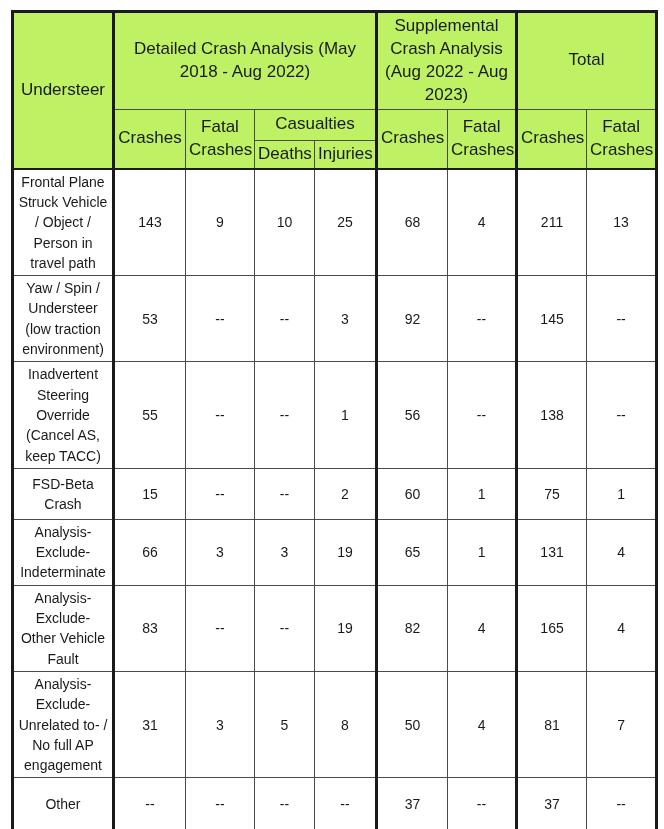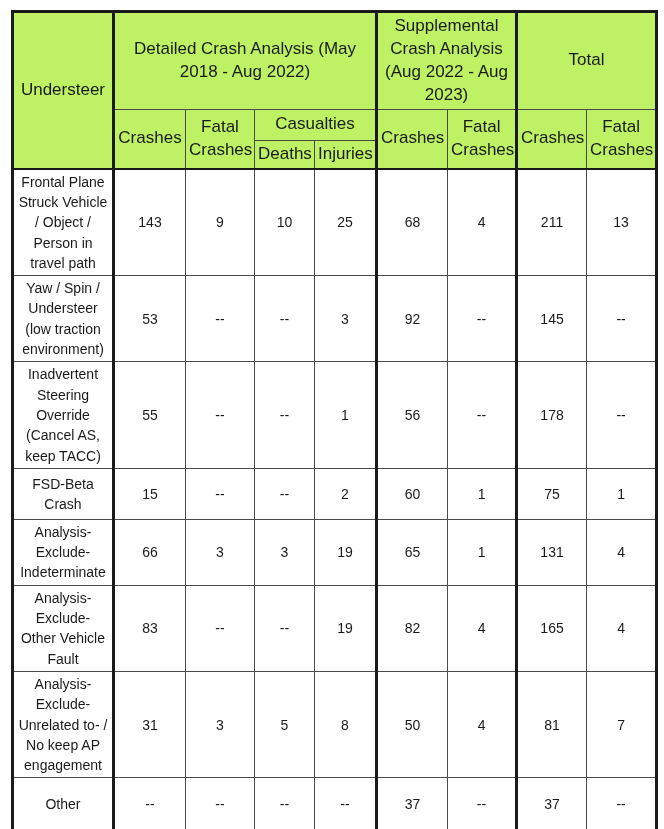--- a/index.html
+++ b/index.html
@@ -119,7 +119,7 @@
         <td>1</td>
         <td class="gl">56</td>
         <td>--</td>
-        <td class="gl">178</td>
+        <td class="gl">138</td>
         <td>--</td>
       </tr>
       <tr style="height:51px">

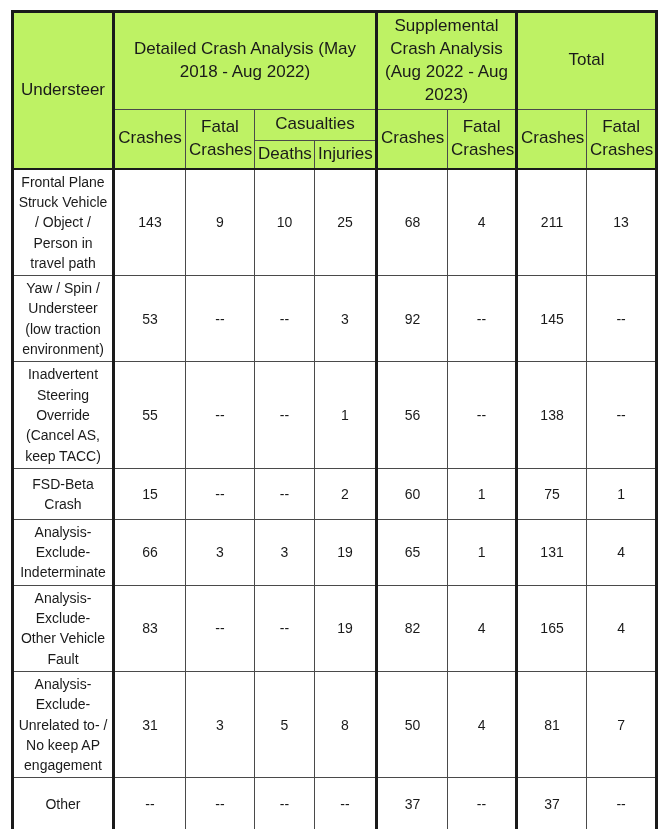--- a/index.html
+++ b/index.html
@@ -156,7 +156,7 @@
         <td>4</td>
       </tr>
       <tr style="height:105px">
-        <td class="cond">Analysis-Exclude-Unrelated to- / No keep AP engagement</td>
+        <td class="cond">Analysis-Exclude-Unrelated to- / No full AP engagement</td>
         <td class="gl">31</td>
         <td>3</td>
         <td>5</td>

